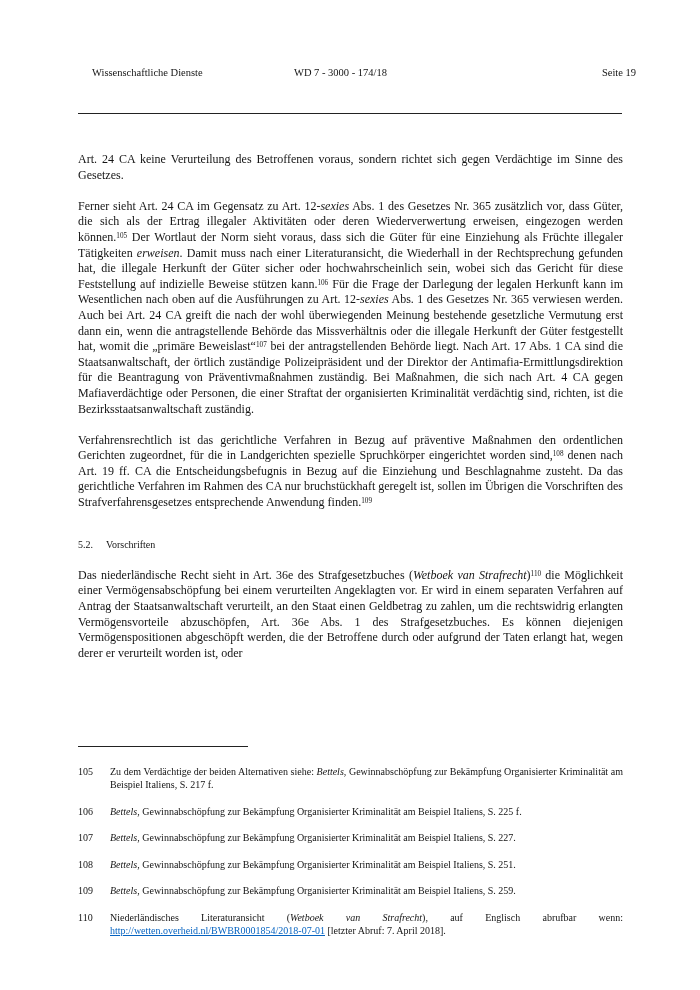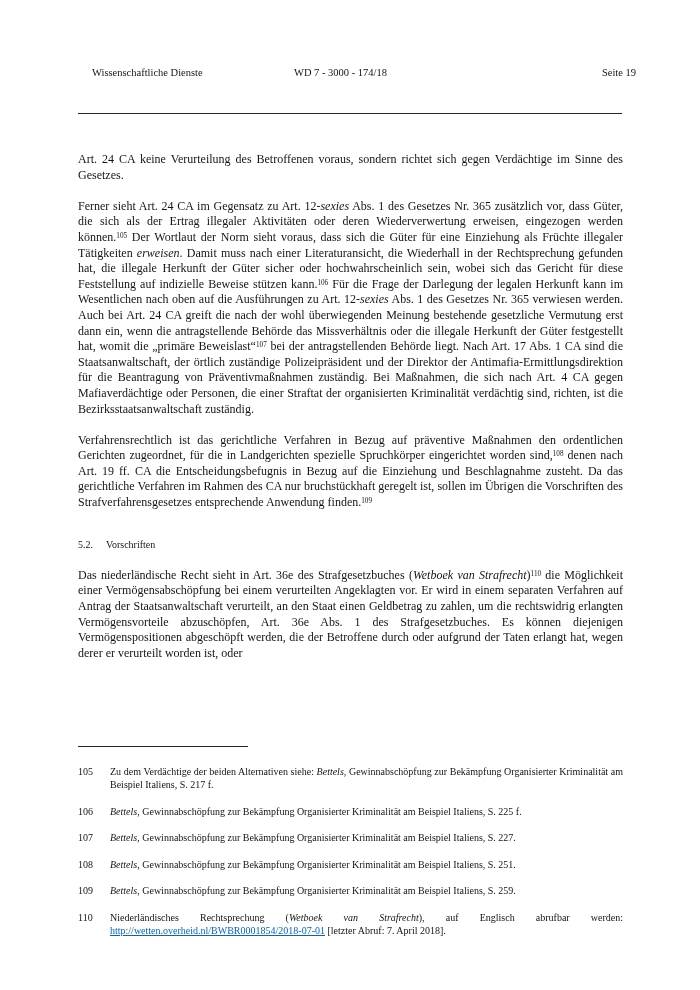--- a/index.html
+++ b/index.html
@@ -106,7 +106,7 @@
         </div>
         <div class="footnote">
           <div class="fn-num">110</div>
-          <div class="fn-text"><span>Niederländisches Rechtsprechung (</span><em>Wetboek van Strafrecht</em><span>), auf Englisch abrufbar werden: </span><a class="doc-link" href="#">http://wetten.overheid.nl/BWBR0001854/2018-07-01</a><span> [letzter Abruf: 7. April 2018].</span></div>
+          <div class="fn-text"><span>Niederländisches Literaturansicht (</span><em>Wetboek van Strafrecht</em><span>), auf Englisch abrufbar werden: </span><a class="doc-link" href="#">http://wetten.overheid.nl/BWBR0001854/2018-07-01</a><span> [letzter Abruf: 7. April 2018].</span></div>
         </div>
       </div>
   </section>

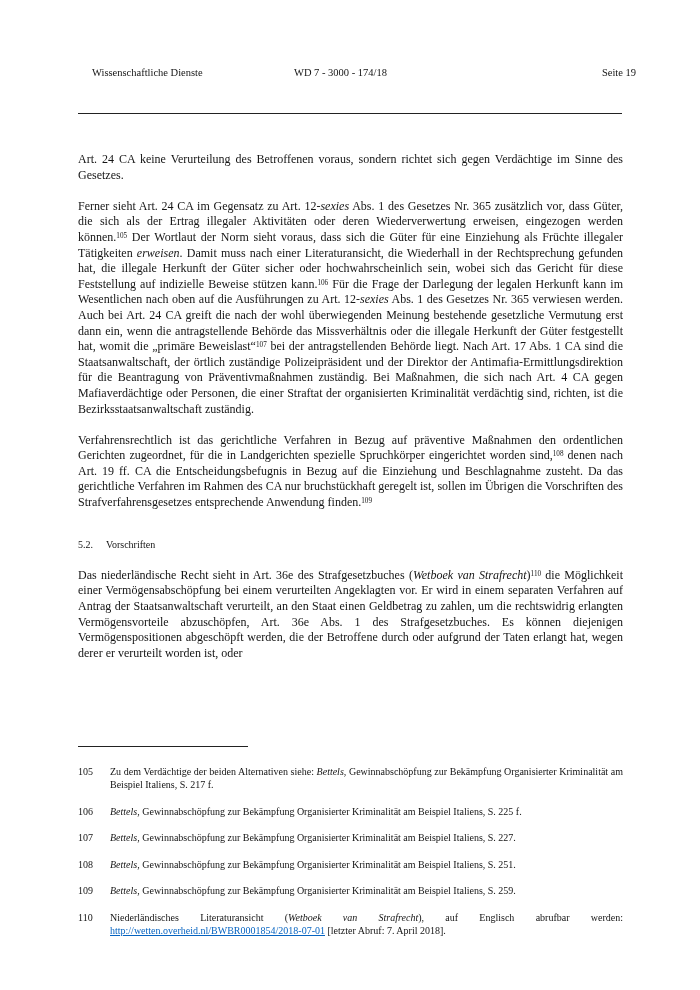--- a/index.html
+++ b/index.html
@@ -106,7 +106,7 @@
         </div>
         <div class="footnote">
           <div class="fn-num">110</div>
-          <div class="fn-text"><span>Niederländisches Literaturansicht (</span><em>Wetboek van Strafrecht</em><span>), auf Englisch abrufbar werden: </span><a class="doc-link" href="#">http://wetten.overheid.nl/BWBR0001854/2018-07-01</a><span> [letzter Abruf: 7. April 2018].</span></div>
+          <div class="fn-text"><span>Niederländisches Literaturansicht (</span><em>Wetboek van Strafrecht</em><span>), auf Englisch abrufbar wenn: </span><a class="doc-link" href="#">http://wetten.overheid.nl/BWBR0001854/2018-07-01</a><span> [letzter Abruf: 7. April 2018].</span></div>
         </div>
       </div>
   </section>

